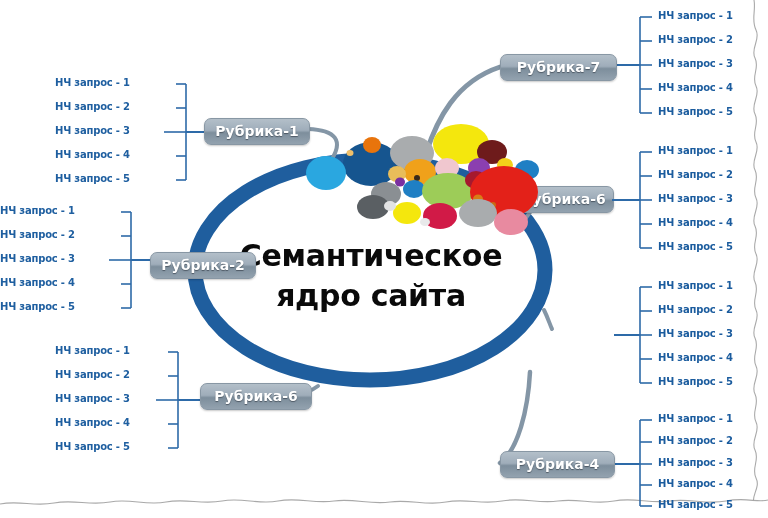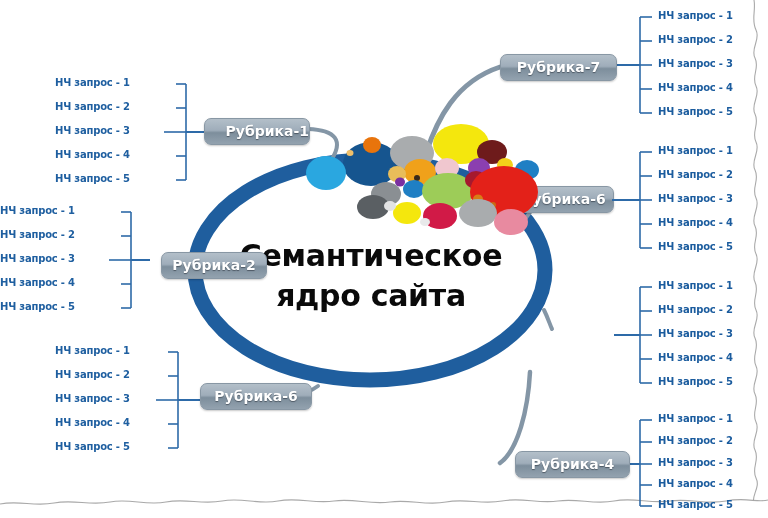--- a/index.html
+++ b/index.html
@@ -204,7 +204,7 @@
     <span class="l2">ядро сайта</span>
   </div>
 
-  <div class="rubrika" style="left:204px;top:118px;width:104px;text-align:right;">
+  <div class="rubrika" style="left:204px;top:118px;width:104px;">
     <span>Рубрика-1</span>
   </div>
 

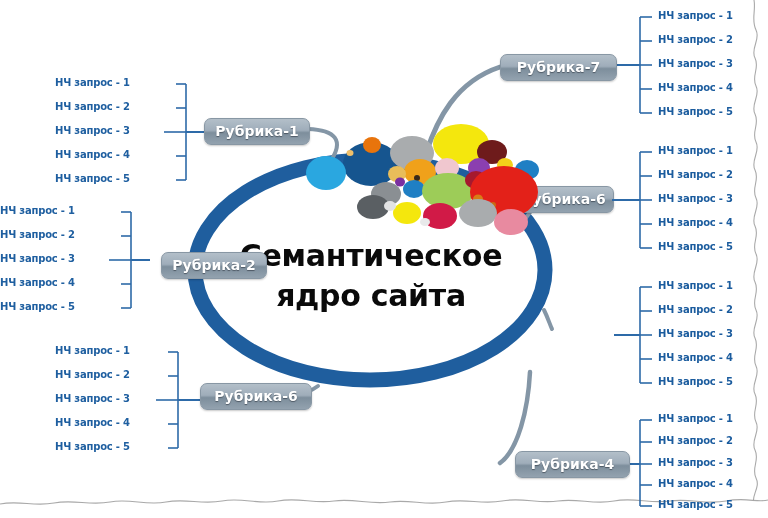--- a/index.html
+++ b/index.html
@@ -208,7 +208,7 @@
     <span>Рубрика-1</span>
   </div>
 
-  <div class="rubrika behind" style="left:161px;top:252px;width:104px;">
+  <div class="rubrika behind" style="left:150px;top:252px;width:104px;">
     <span>Рубрика-2</span>
   </div>
 

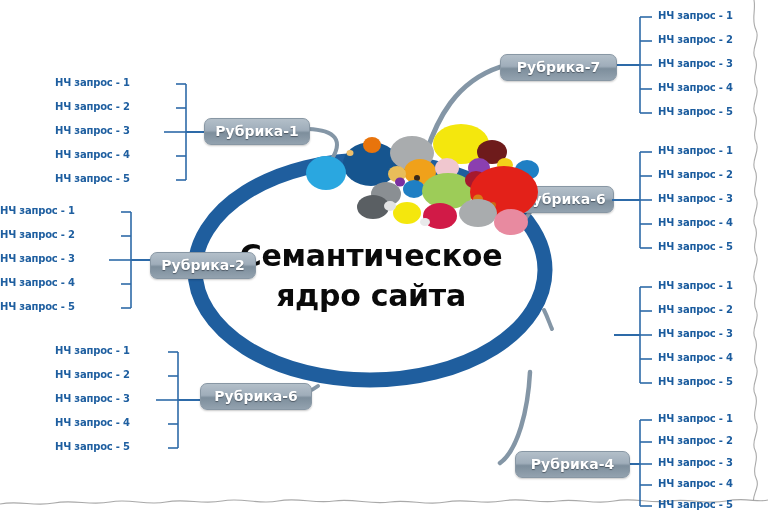--- a/index.html
+++ b/index.html
@@ -216,7 +216,7 @@
     <span>Рубрика-6</span>
   </div>
 
-  <div class="rubrika" style="left:500px;top:451px;width:113px;margin-left:15px;">
+  <div class="rubrika" style="left:500px;top:451px;width:113px;">
     <span>Рубрика-4</span>
   </div>
 

